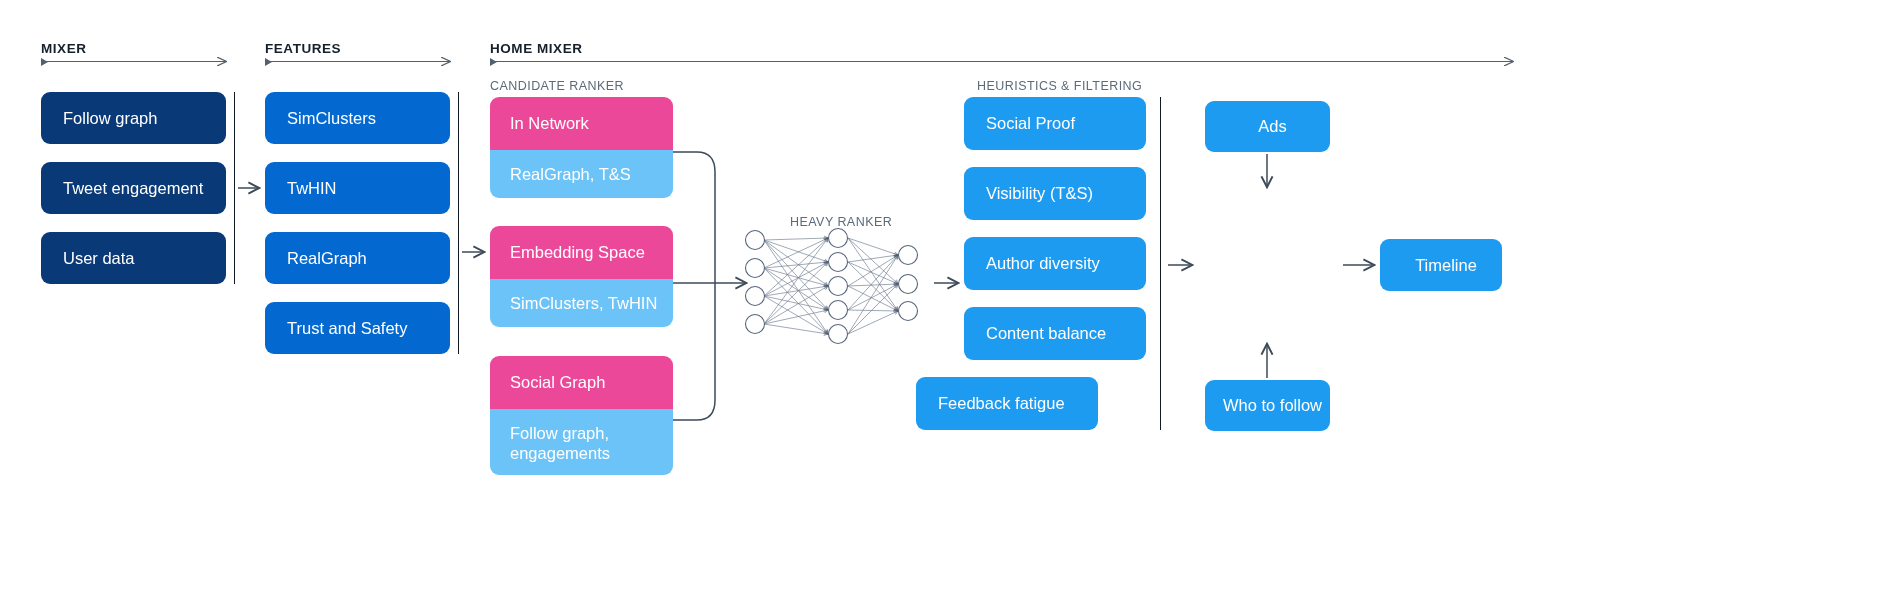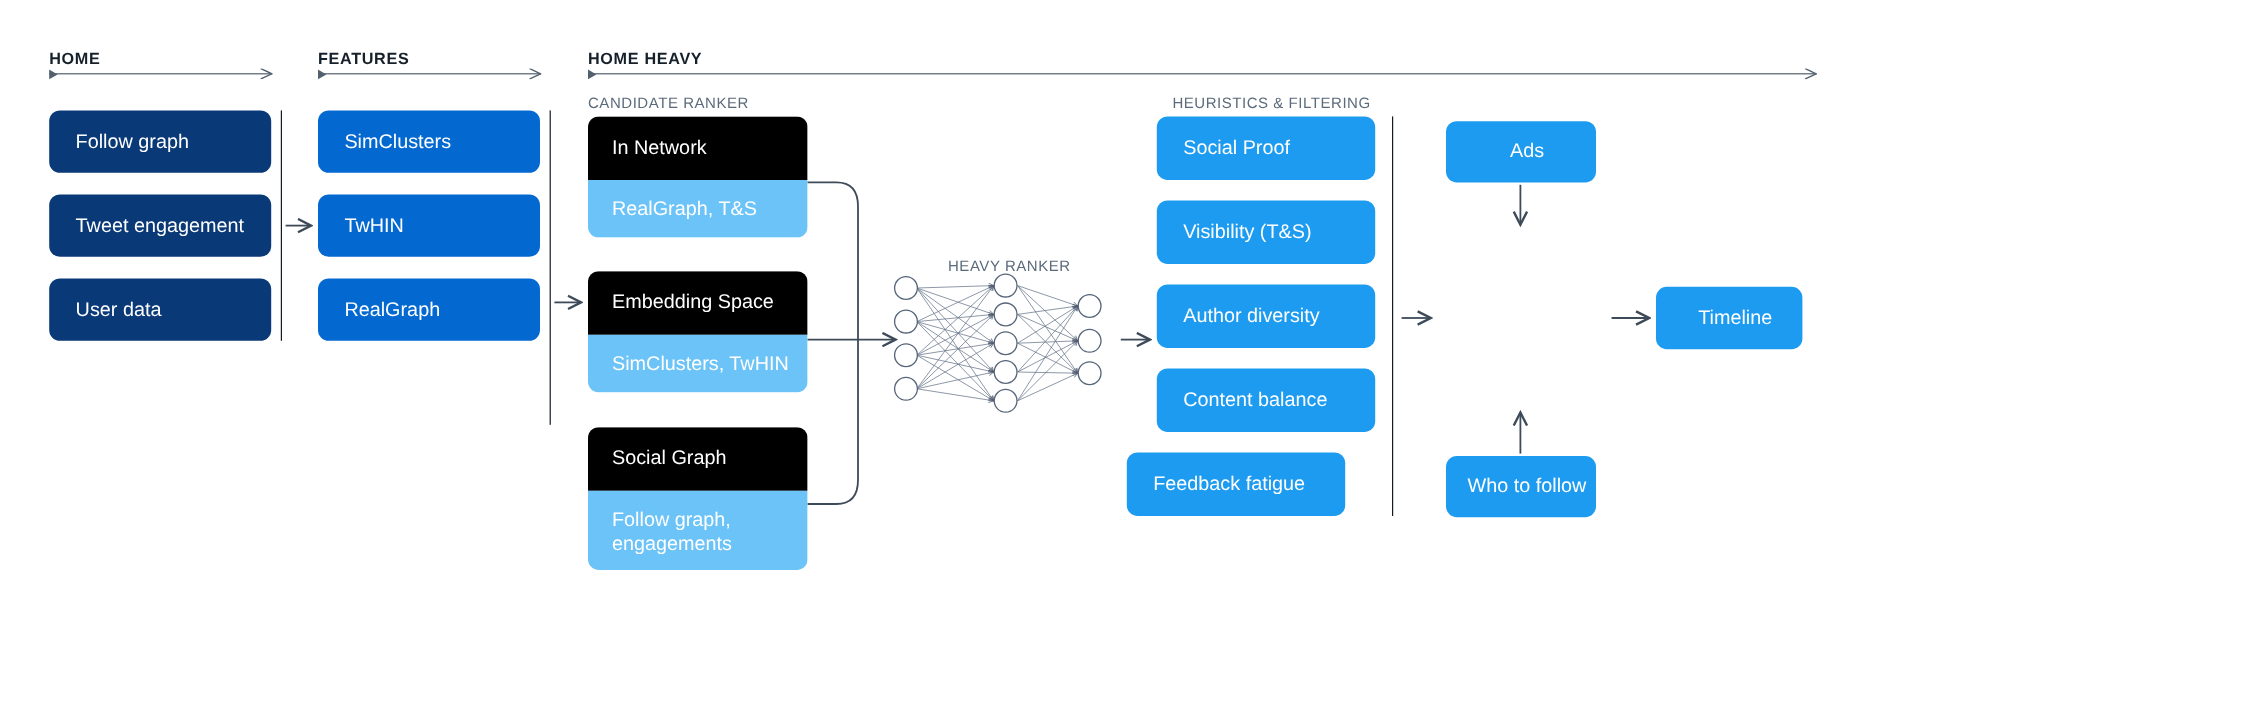--- a/index.html
+++ b/index.html
@@ -111,7 +111,7 @@
 
 <div id="canvas">
 
-  <div class="sec-title" style="left:41px; top:41px;">HOME</div>
+  <div class="sec-title" style="left:41px; top:41px;">MIXER</div>
   <div class="axis" style="left:41px; top:56px; width:186px;">
     <div class="tail"></div>
     <div class="line"></div>

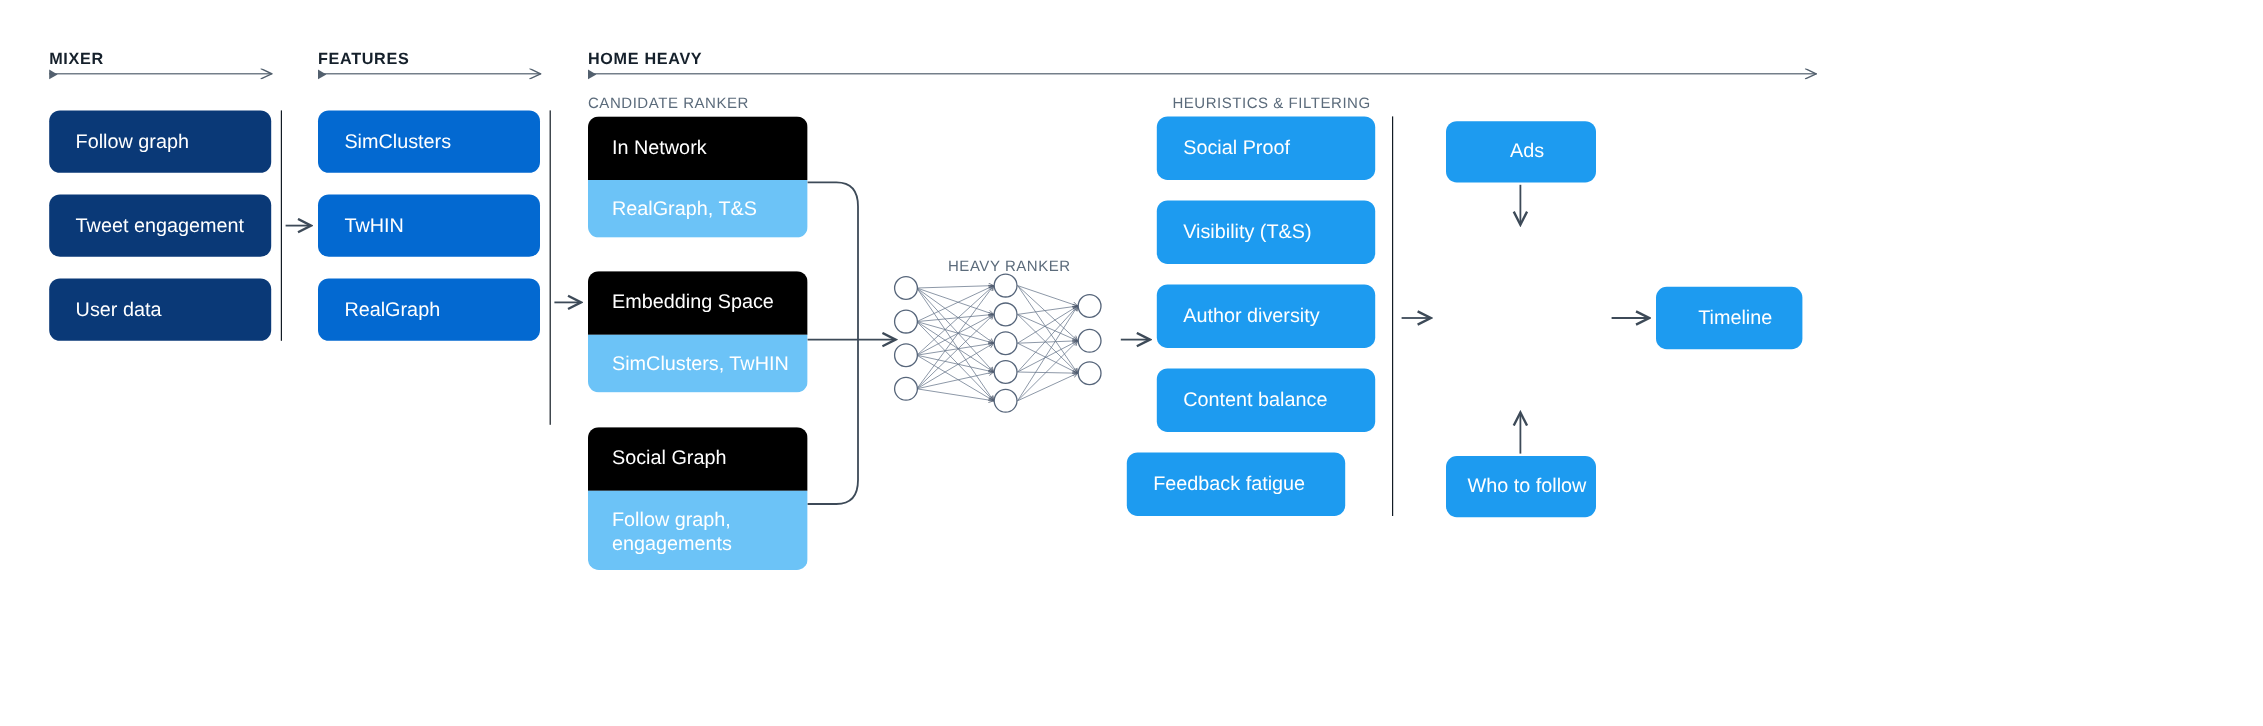--- a/index.html
+++ b/index.html
@@ -129,7 +129,7 @@
     </svg>
   </div>
 
-  <div class="sec-title" style="left:490px; top:41px;">HOME HEAVY</div>
+  <div class="sec-title" style="left:490px; top:41px;">HOME MIXER</div>
   <div class="axis" style="left:490px; top:56px; width:1024px;">
     <div class="tail"></div>
     <div class="line"></div>

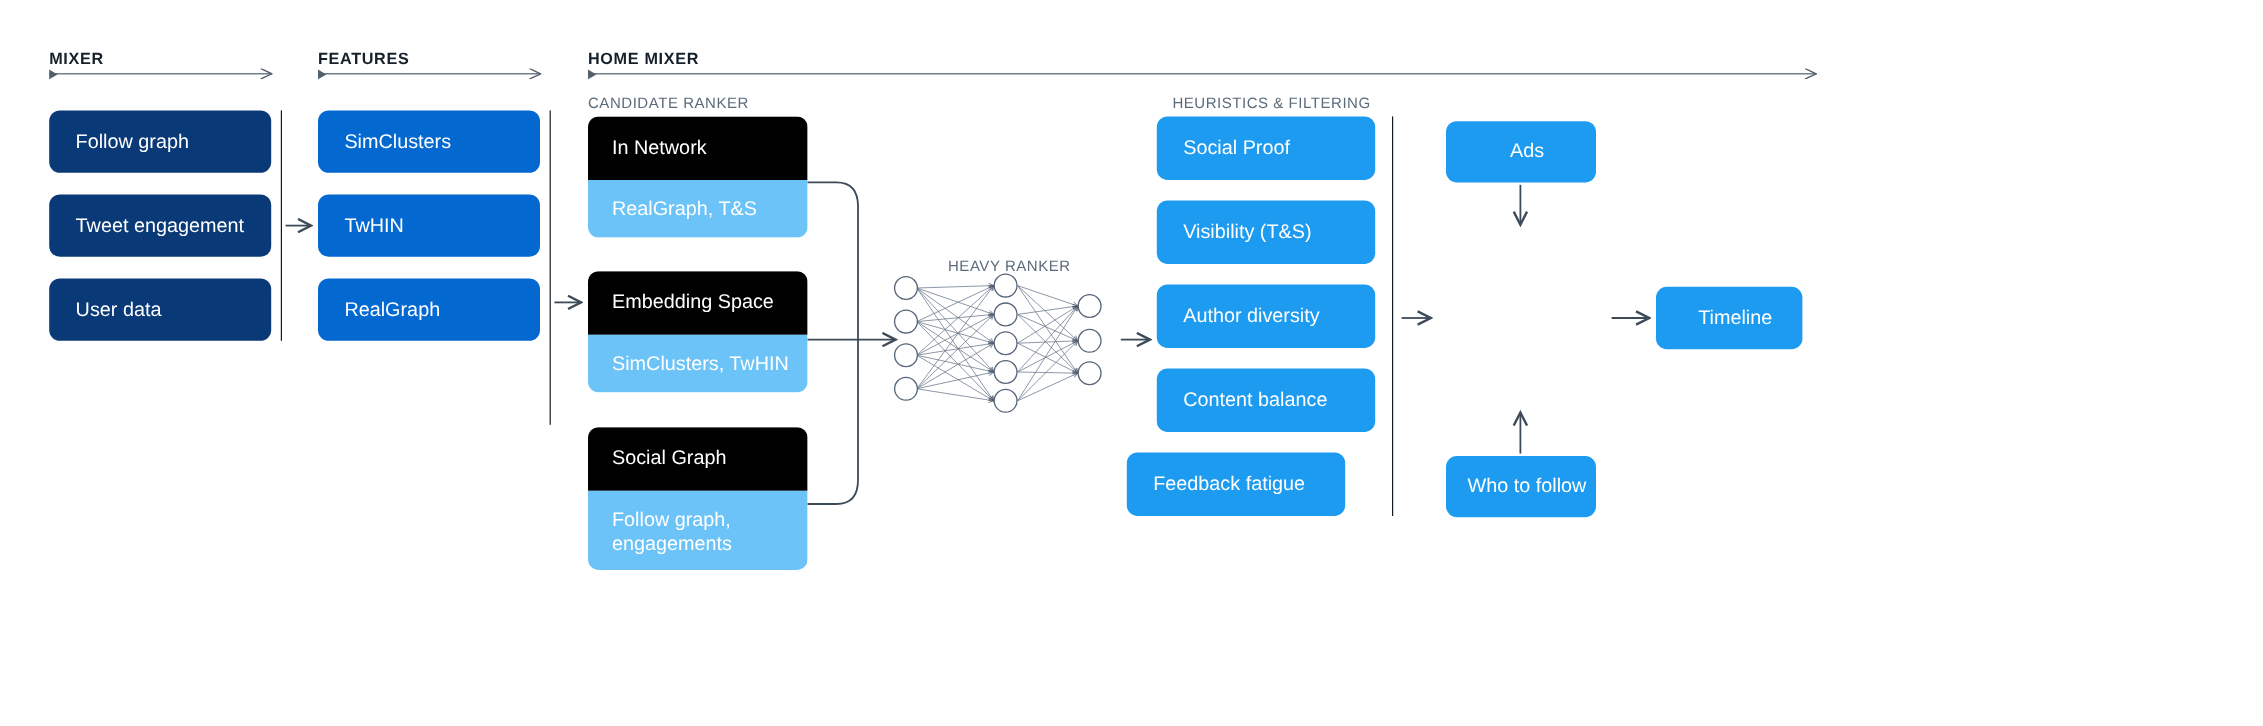--- a/index.html
+++ b/index.html
@@ -67,7 +67,7 @@
   
   .splitcard { position: absolute; border-radius: 9px; overflow: hidden; }
   .splitcard .top {
-    background: #000000; color: #fff;
+    background: #ec4899; color: #fff;
     display: flex; align-items: center;
     padding-left: 20px; font-size: 16.5px;
   }

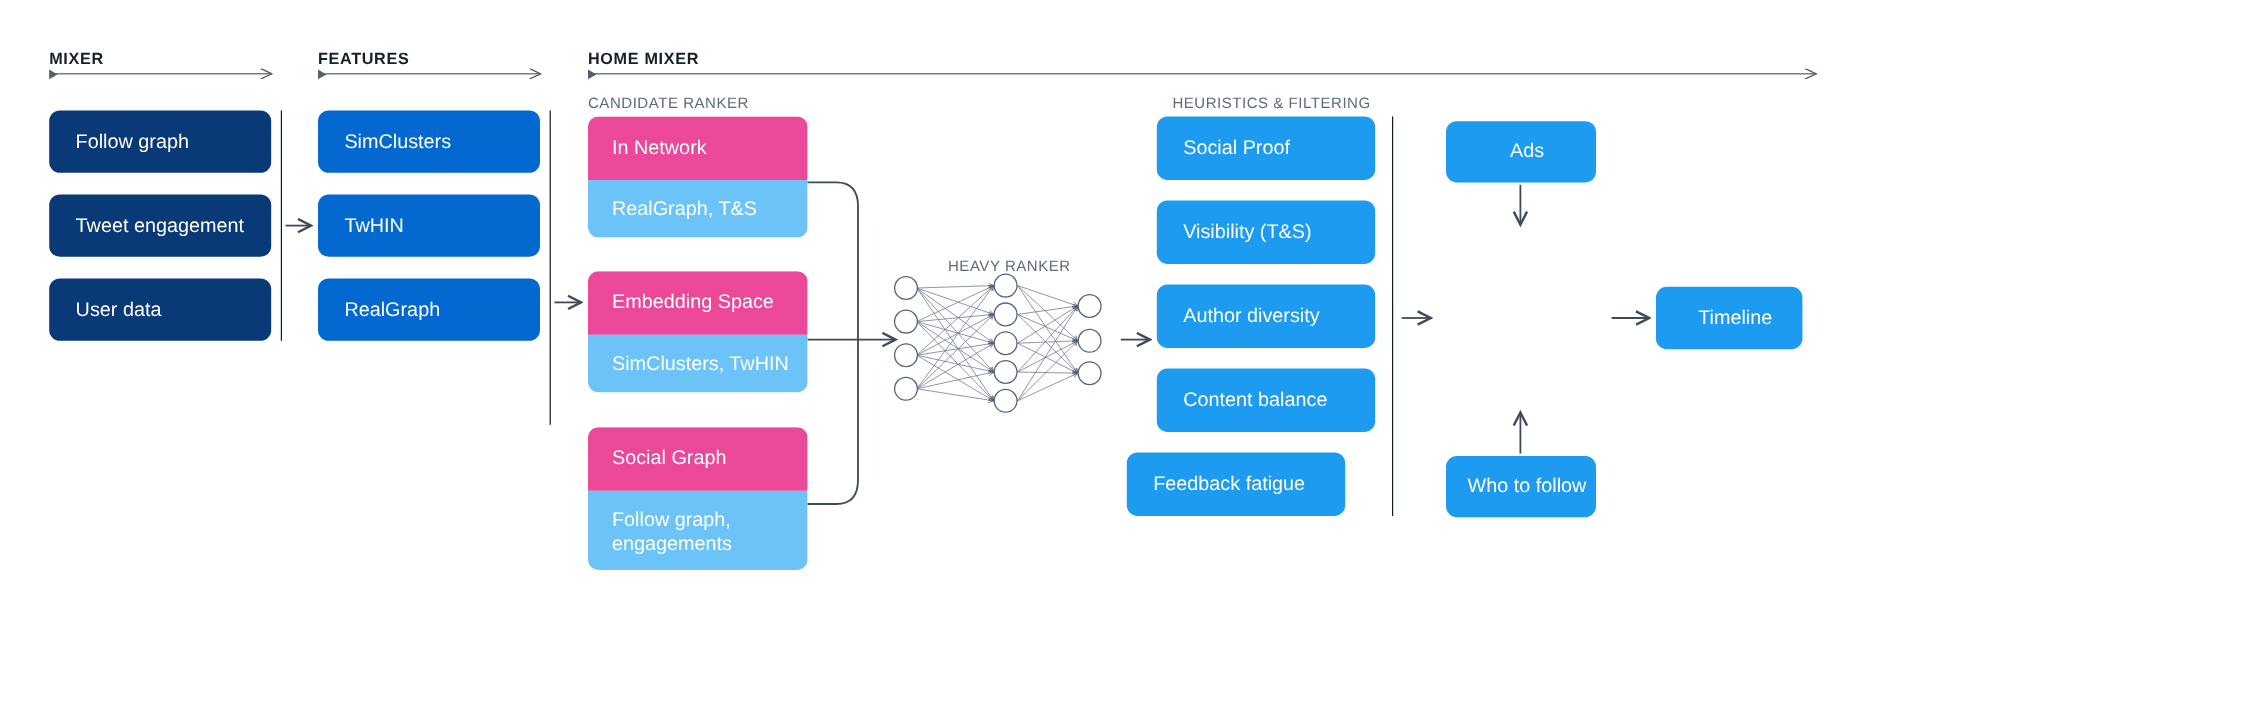--- a/index.html
+++ b/index.html
@@ -162,6 +162,9 @@
   <div class="card blue" style="left:265px; top:232px; width:185px; height:52px;">
     <span>RealGraph</span>
   </div>
+  <div class="card blue" style="left:265px; top:302px; width:185px; height:52px;">
+    <span>Trust and Safety</span>
+  </div>
 
   <div class="vrule" style="left:458px; top:92px; height:262px;"></div>
 

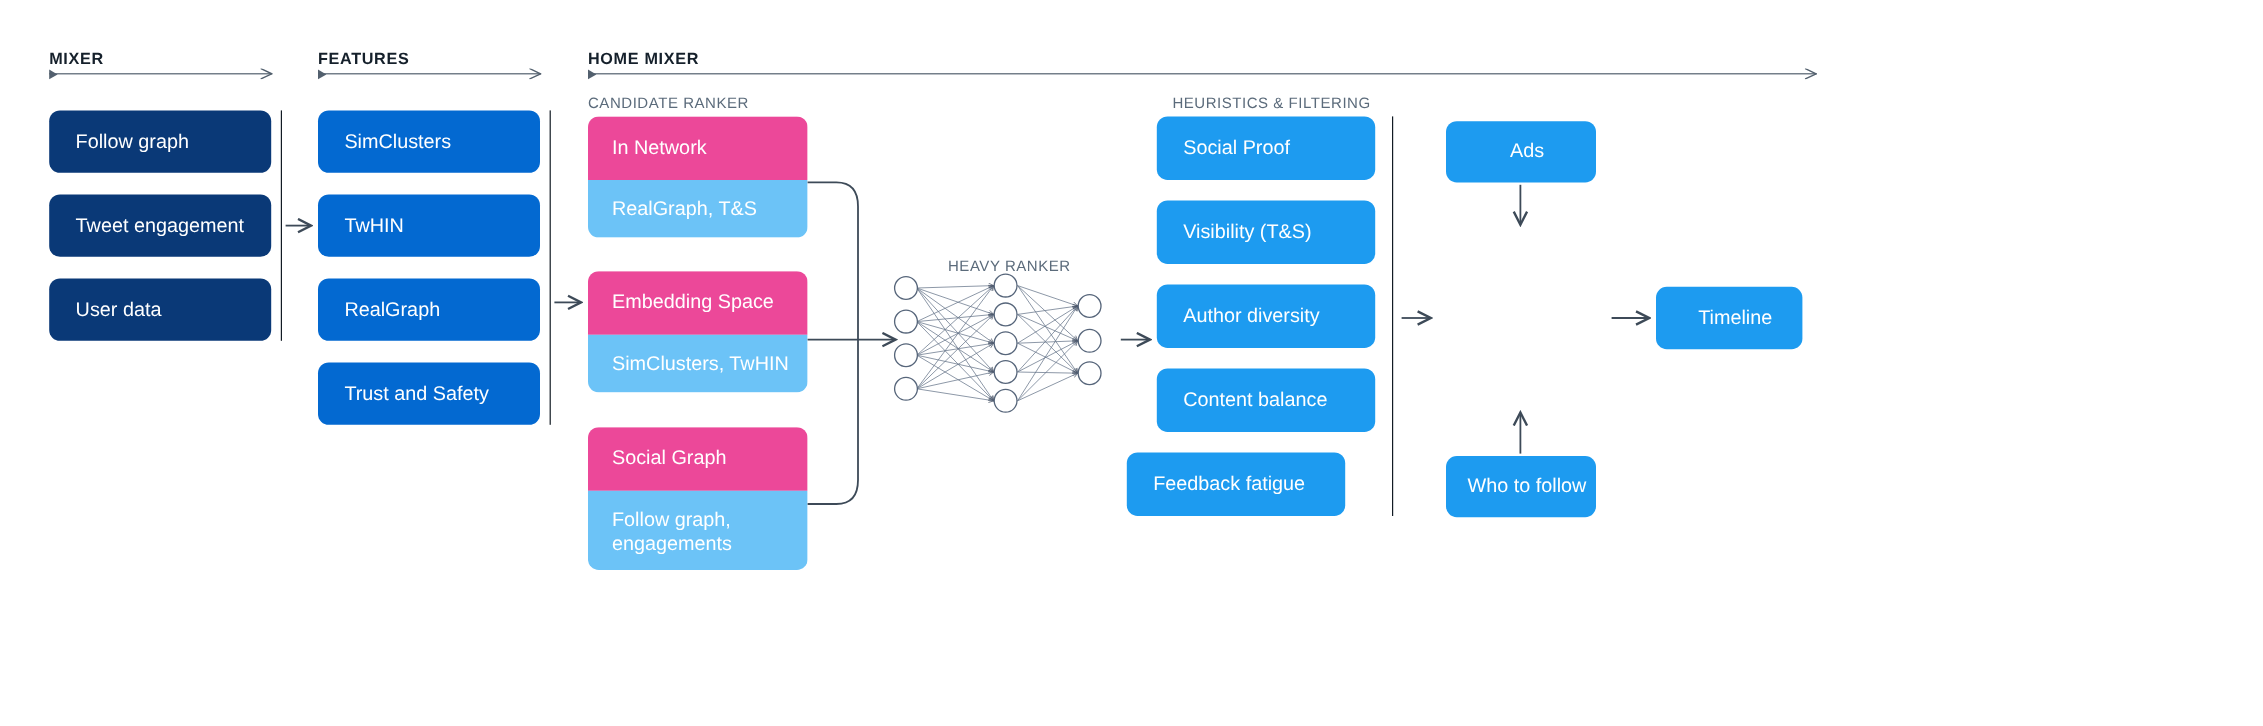--- a/index.html
+++ b/index.html
@@ -198,7 +198,7 @@
   <div class="card sky" style="left:964px; top:307px; width:182px; height:53px;">
     <span>Content balance</span>
   </div>
-  <div class="card sky" style="left:939px; top:377px; width:182px; height:53px;">
+  <div class="card sky" style="left:916px; top:377px; width:182px; height:53px;">
     <span>Feedback fatigue</span>
   </div>
 

